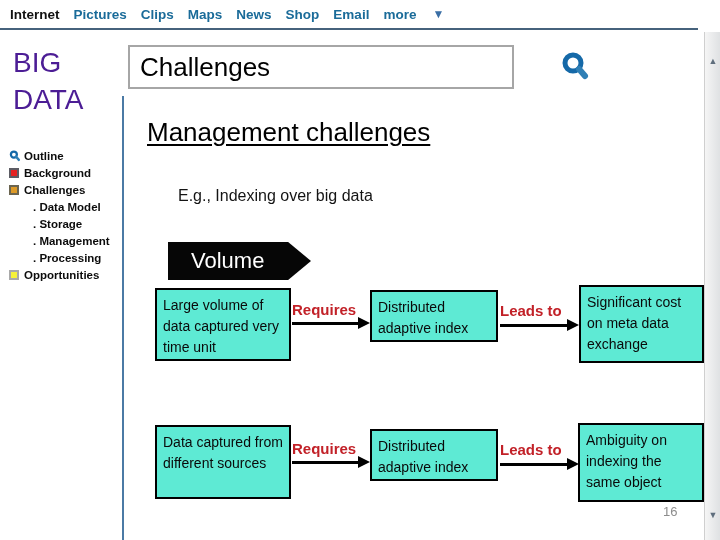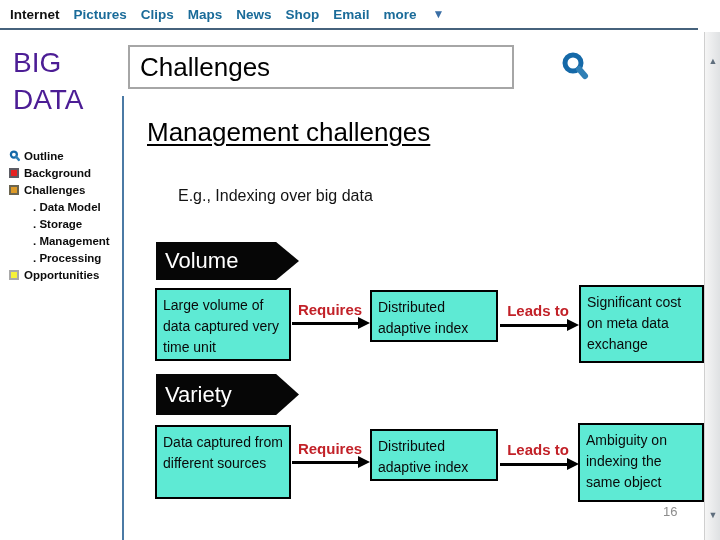--- a/index.html
+++ b/index.html
@@ -40,8 +40,8 @@
   .subheading { position:absolute; left:178px; top:187px; font-size:16px; color:#141414; }
 
   
-  .banner { position:absolute; left:156px; width:143px; background:#060606; color:#fff; font-size:22px;
-            display:flex; align-items:center; padding-left:9px;
+  .banner { position:absolute; left:168px; width:143px; background:#060606; color:#fff; font-size:22px;
+            display:flex; align-items:center; padding-left:23px;
             clip-path:polygon(0 0, 84% 0, 100% 50%, 84% 100%, 0 100%); }
   .banner.volume { top:242px; height:38px; }
   .banner.variety { top:374px; height:41px; }

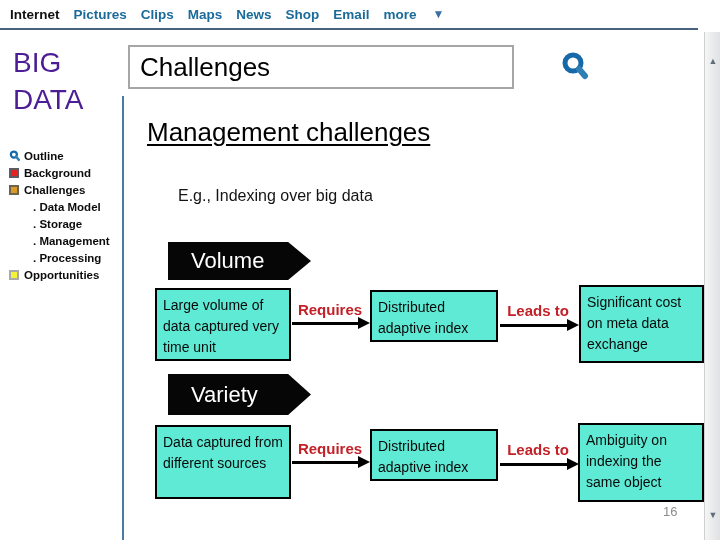--- a/index.html
+++ b/index.html
@@ -57,7 +57,7 @@
   .r2-effect { left:578px; top:423px; width:126px; height:79px; }
 
   
-  .rel { position:absolute; width:76px; text-align:center; font-size:15px; font-weight:700; color:#c22128; }
+  .rel { position:absolute; width:76px; font-size:15px; font-weight:700; color:#c22128; }
   .r1-req-label { left:292px; top:301px; }
   .r1-led-label { left:500px; top:302px; }
   .r2-req-label { left:292px; top:440px; }

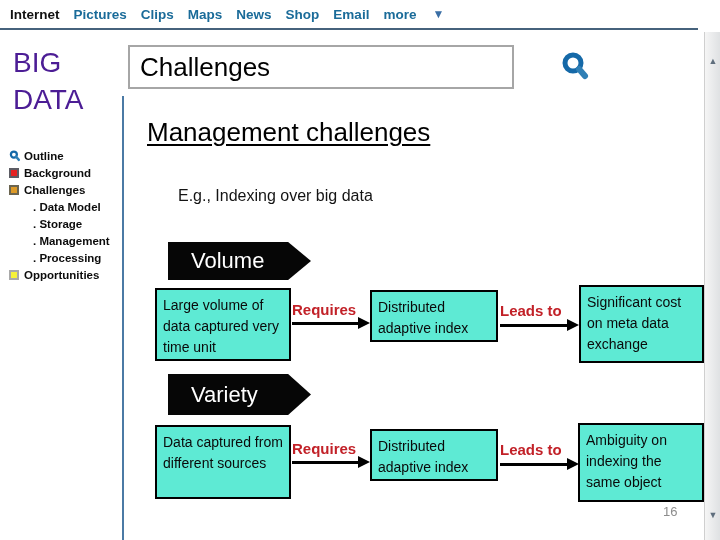--- a/index.html
+++ b/index.html
@@ -165,7 +165,6 @@
   <div class="ahead r1-h2"></div>
   <div class="cbox r1-effect">Significant cost on meta data exchange</div>
 
-  <div class="banner variety">Variety</div>
   <div class="cbox r2-cause">Data captured from different sources</div>
   <div class="rel r2-req-label">Requires</div>
   <div class="aline r2-a1"></div>

